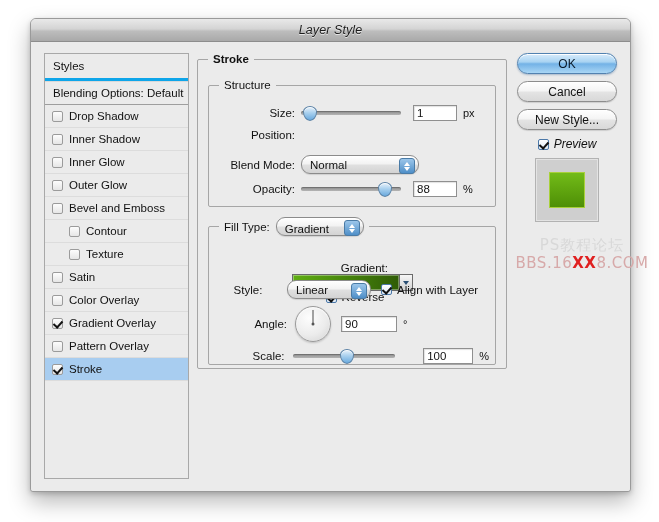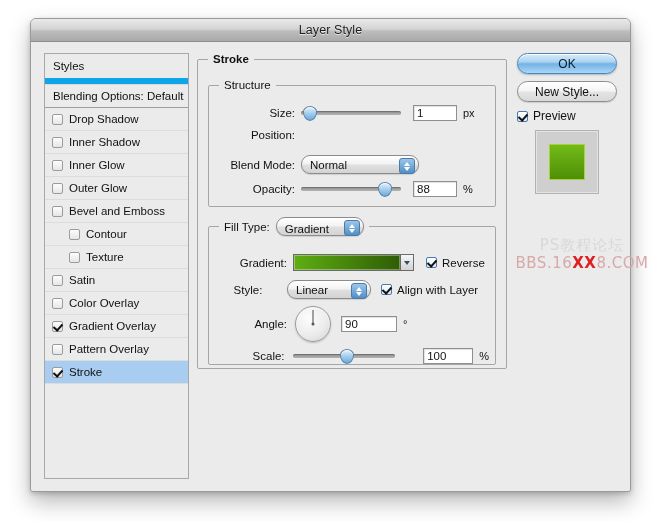--- a/index.html
+++ b/index.html
@@ -32,6 +32,7 @@
     font-size: 12.5px; color: #1d1d1d;
     letter-spacing: 0.1px;
     text-shadow: 0 1px 0 rgba(255,255,255,0.65);
+    font-style: italic;
   }
   .body {
     position: absolute; left: 0; top: 23px; right: 0; bottom: 0;

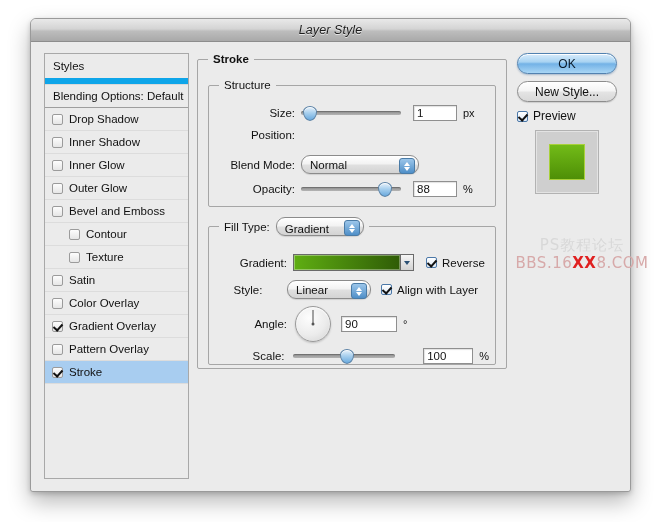--- a/index.html
+++ b/index.html
@@ -51,7 +51,7 @@
   .styles-head {
     height: 24px; line-height: 24px;
     padding-left: 8px; font-size: 11.5px; color: #111;
-    border-bottom: 6px solid #0ea5e9;
+    border-bottom: 3px solid #0ea5e9;
     background: #ebebeb;
   }
   .styles-blending {

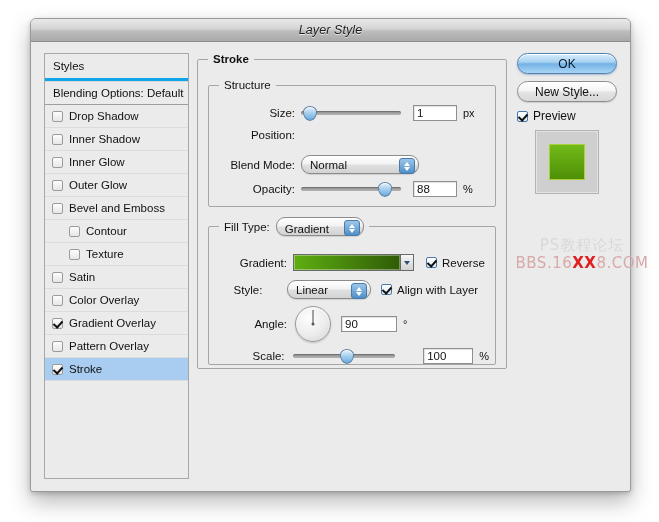--- a/index.html
+++ b/index.html
@@ -430,6 +430,7 @@
 
       <div class="right">
         <div class="btn primary">OK</div>
+        <div class="btn">Cancel</div>
         <div class="btn">New Style...</div>
         <div class="preview-row">
           <span class="cb blue checked"></span>

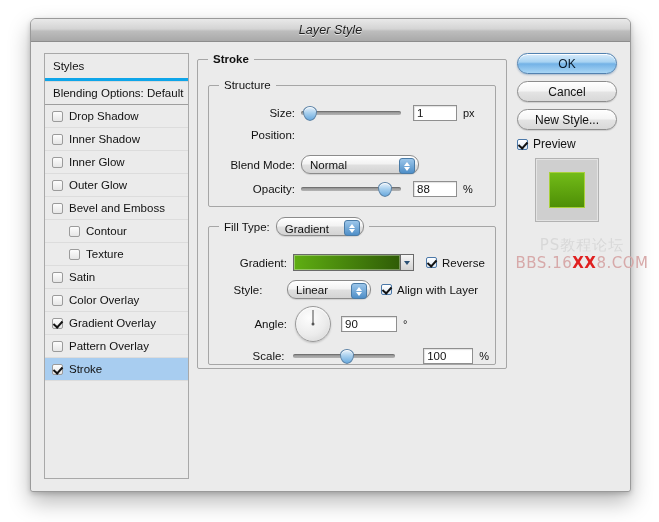--- a/index.html
+++ b/index.html
@@ -215,8 +215,8 @@
     box-shadow: 0 1px 2px rgba(40,90,140,0.35), inset 0 1px 0 rgba(255,255,255,0.95);
   }
   .preview-row {
-    display: flex; align-items: center; justify-content: flex-start;
-    font-size: 12px; color: #111; margin: 2px 0 7px 0;
+    display: flex; align-items: center; justify-content: center;
+    font-size: 12px; color: #111; margin: 2px 0 7px 0; font-style: italic;
   }
   .preview-row .cb { margin-right: 5px; }
   .thumb-box {

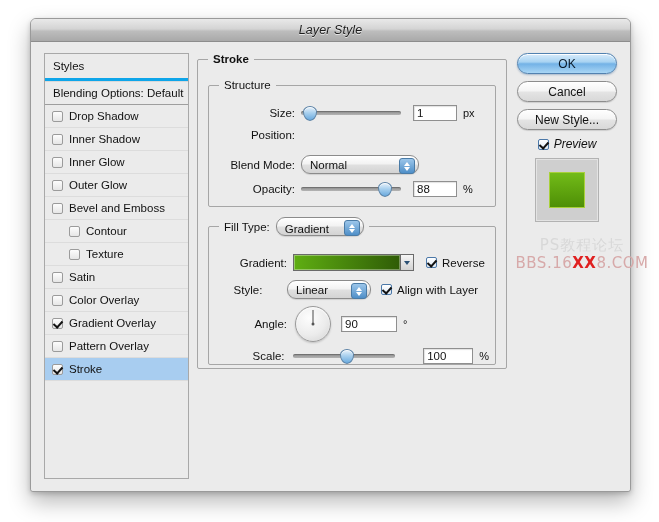--- a/index.html
+++ b/index.html
@@ -376,7 +376,7 @@
               </span>
             </legend>
 
-            <div class="row" style="left:0; top:18px; width:280px;">
+            <div class="row" style="left:0; top:26px; width:280px;flex-direction:column;">
               <span class="lbl" style="width:78px;">Gradient:</span>
               <span class="grad-wrap" style="margin-left:6px;">
                 <span class="grad-swatch" id="grad-swatch" style="background: linear-gradient(to right, rgb(95, 174, 18), rgb(47, 92, 6));"></span>

